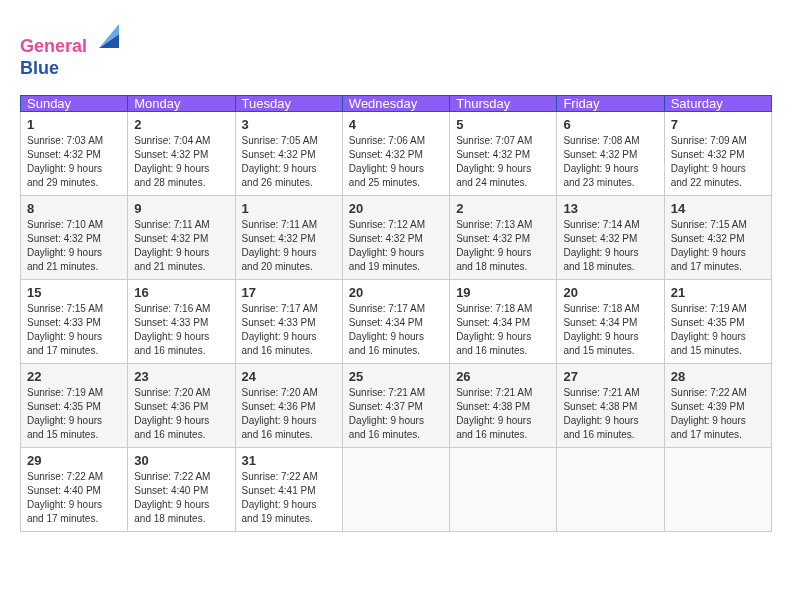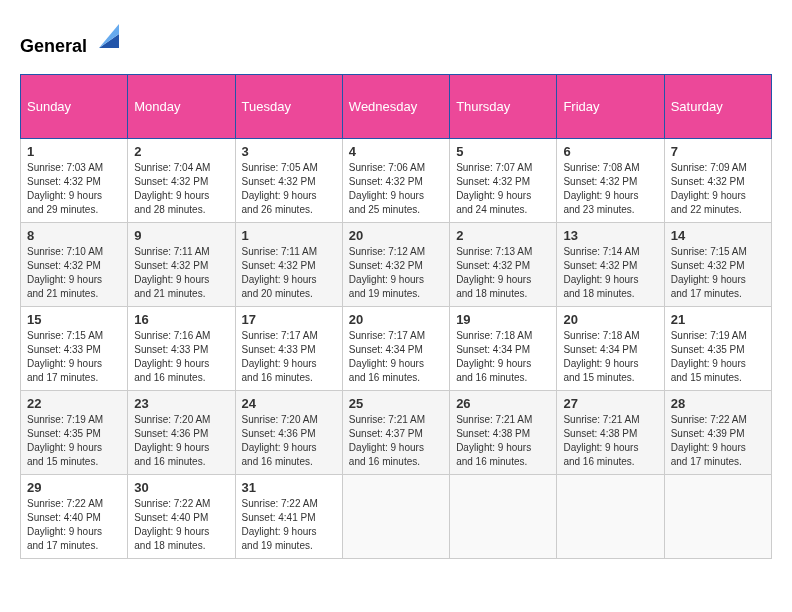--- a/index.html
+++ b/index.html
@@ -25,7 +25,7 @@
       font-weight: bold;
       line-height: 1.2;
     }
-    .logo-general { color: #000000; }
+    .logo-general { color: #ec4899; }
     .logo-blue { color: #2255aa; }
     .logo-icon {
       width: 32px;

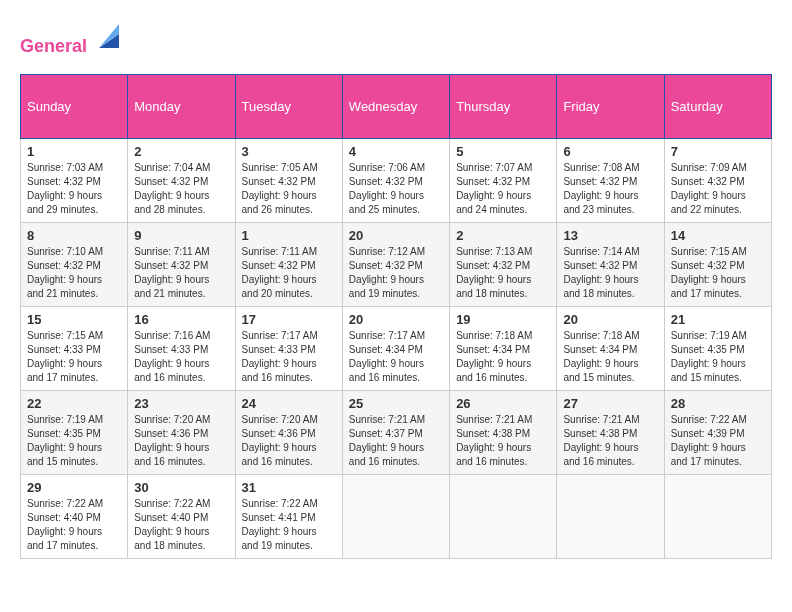--- a/index.html
+++ b/index.html
@@ -96,6 +96,9 @@
             <polygon points="8,28 28,14 28,28" fill="#2255aa"></polygon>
             <polygon points="8,28 28,4 28,14" fill="#66aaee"></polygon>
           </svg>
+      </div>
+      <div class="logo-text">
+        <span class="logo-blue">Blue</span>
       </div>
     </div>
   </div>

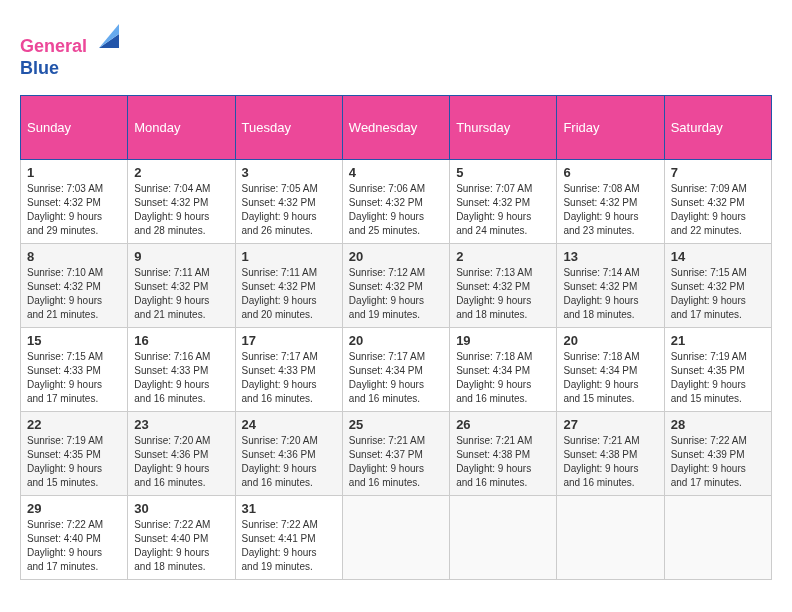--- a/index.html
+++ b/index.html
@@ -50,9 +50,9 @@
       font-size: 11px;
     }
     .calendar-table th {
-      background-color: #ec4899;
+      background-color: #8b5cf6;
       color: #fff;
-      padding: 24px 6px;
+      padding: 0 6px;
       text-align: left;
       font-size: 13px;
       font-weight: normal;

